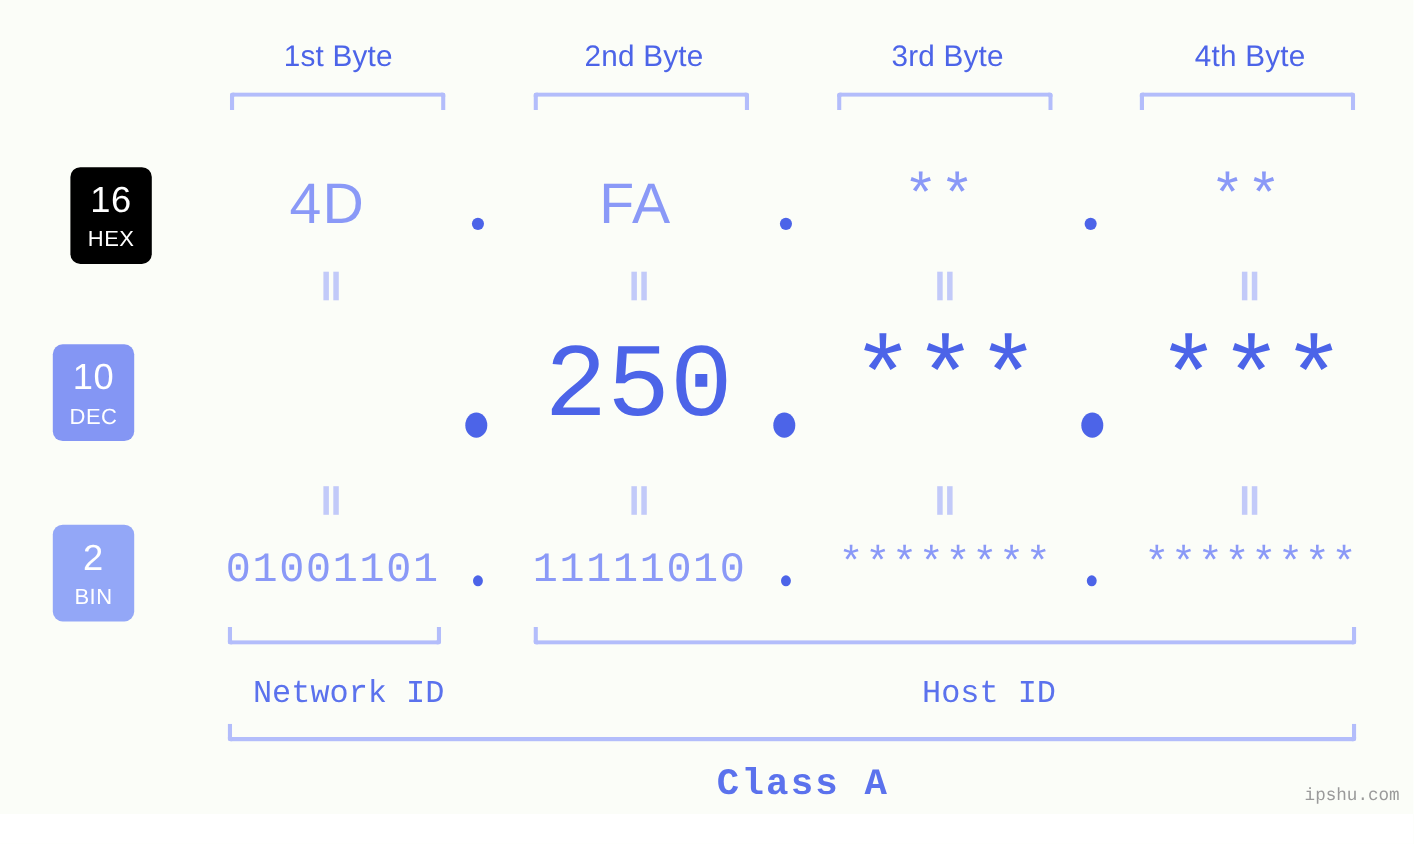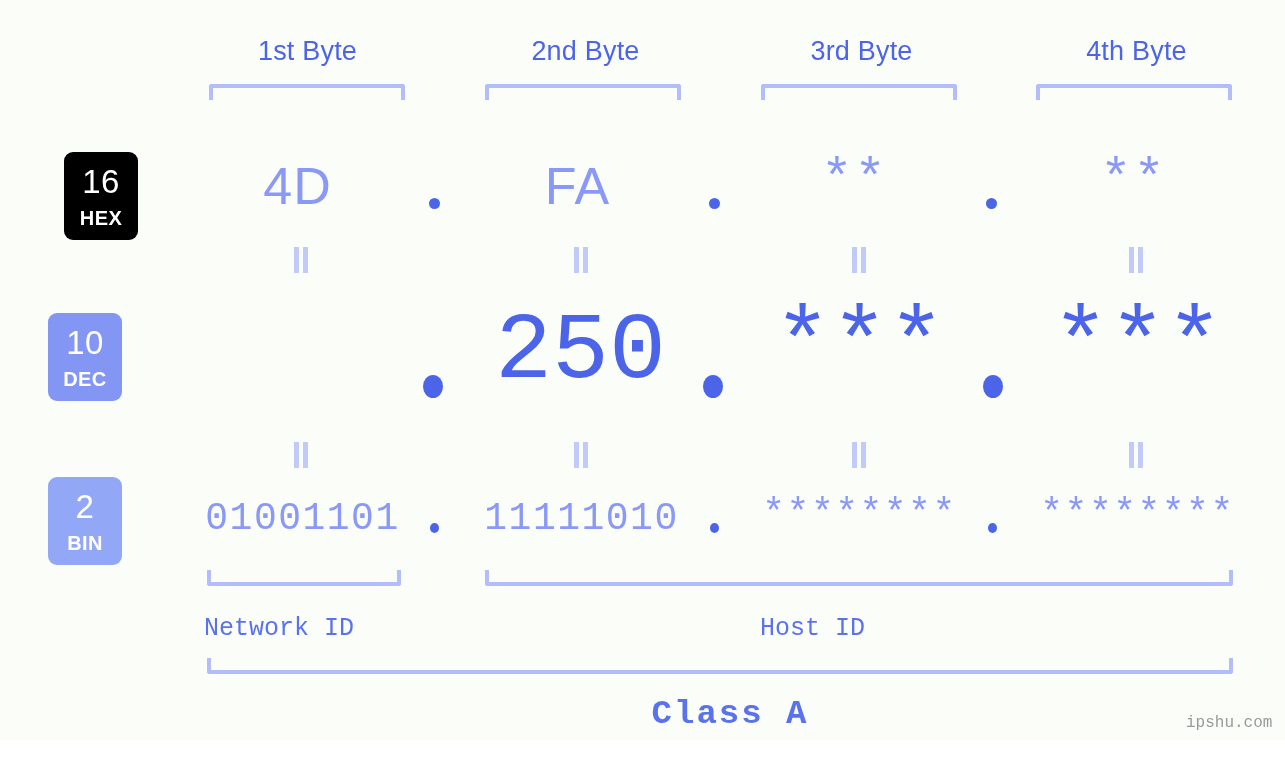--- a/index.html
+++ b/index.html
@@ -70,7 +70,7 @@
   }
   .badge .name {
     font-size: 20px;
-    font-weight: 700;
+    font-weight: 400;
     margin-top: 10px;
     letter-spacing: 0.4px;
   }

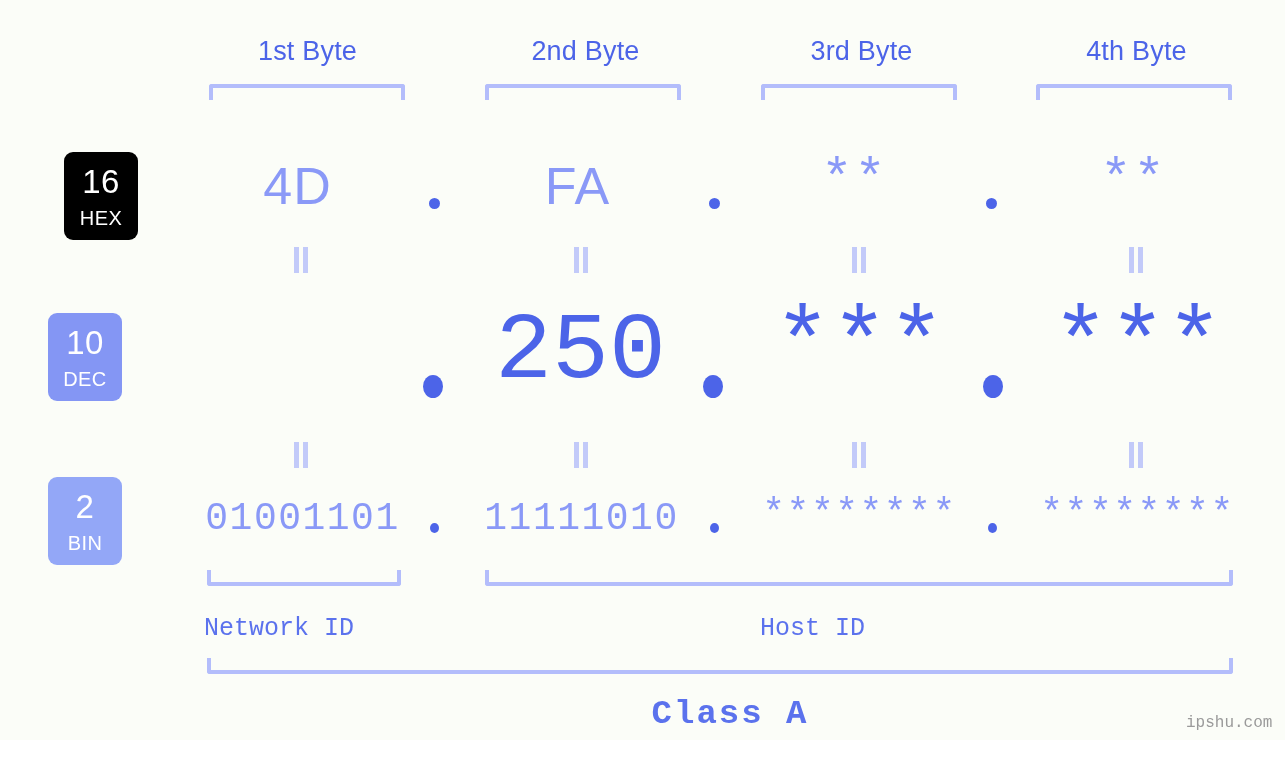--- a/index.html
+++ b/index.html
@@ -133,10 +133,10 @@
   
   .id-label {
     position: absolute;
-    text-align: left;
+    text-align: right;
     color: #5b72ed;
     font-family: "Liberation Mono", monospace;
-    font-size: 25px;
+    font-size: 29px;
     white-space: nowrap;
   }
   .class-label {

